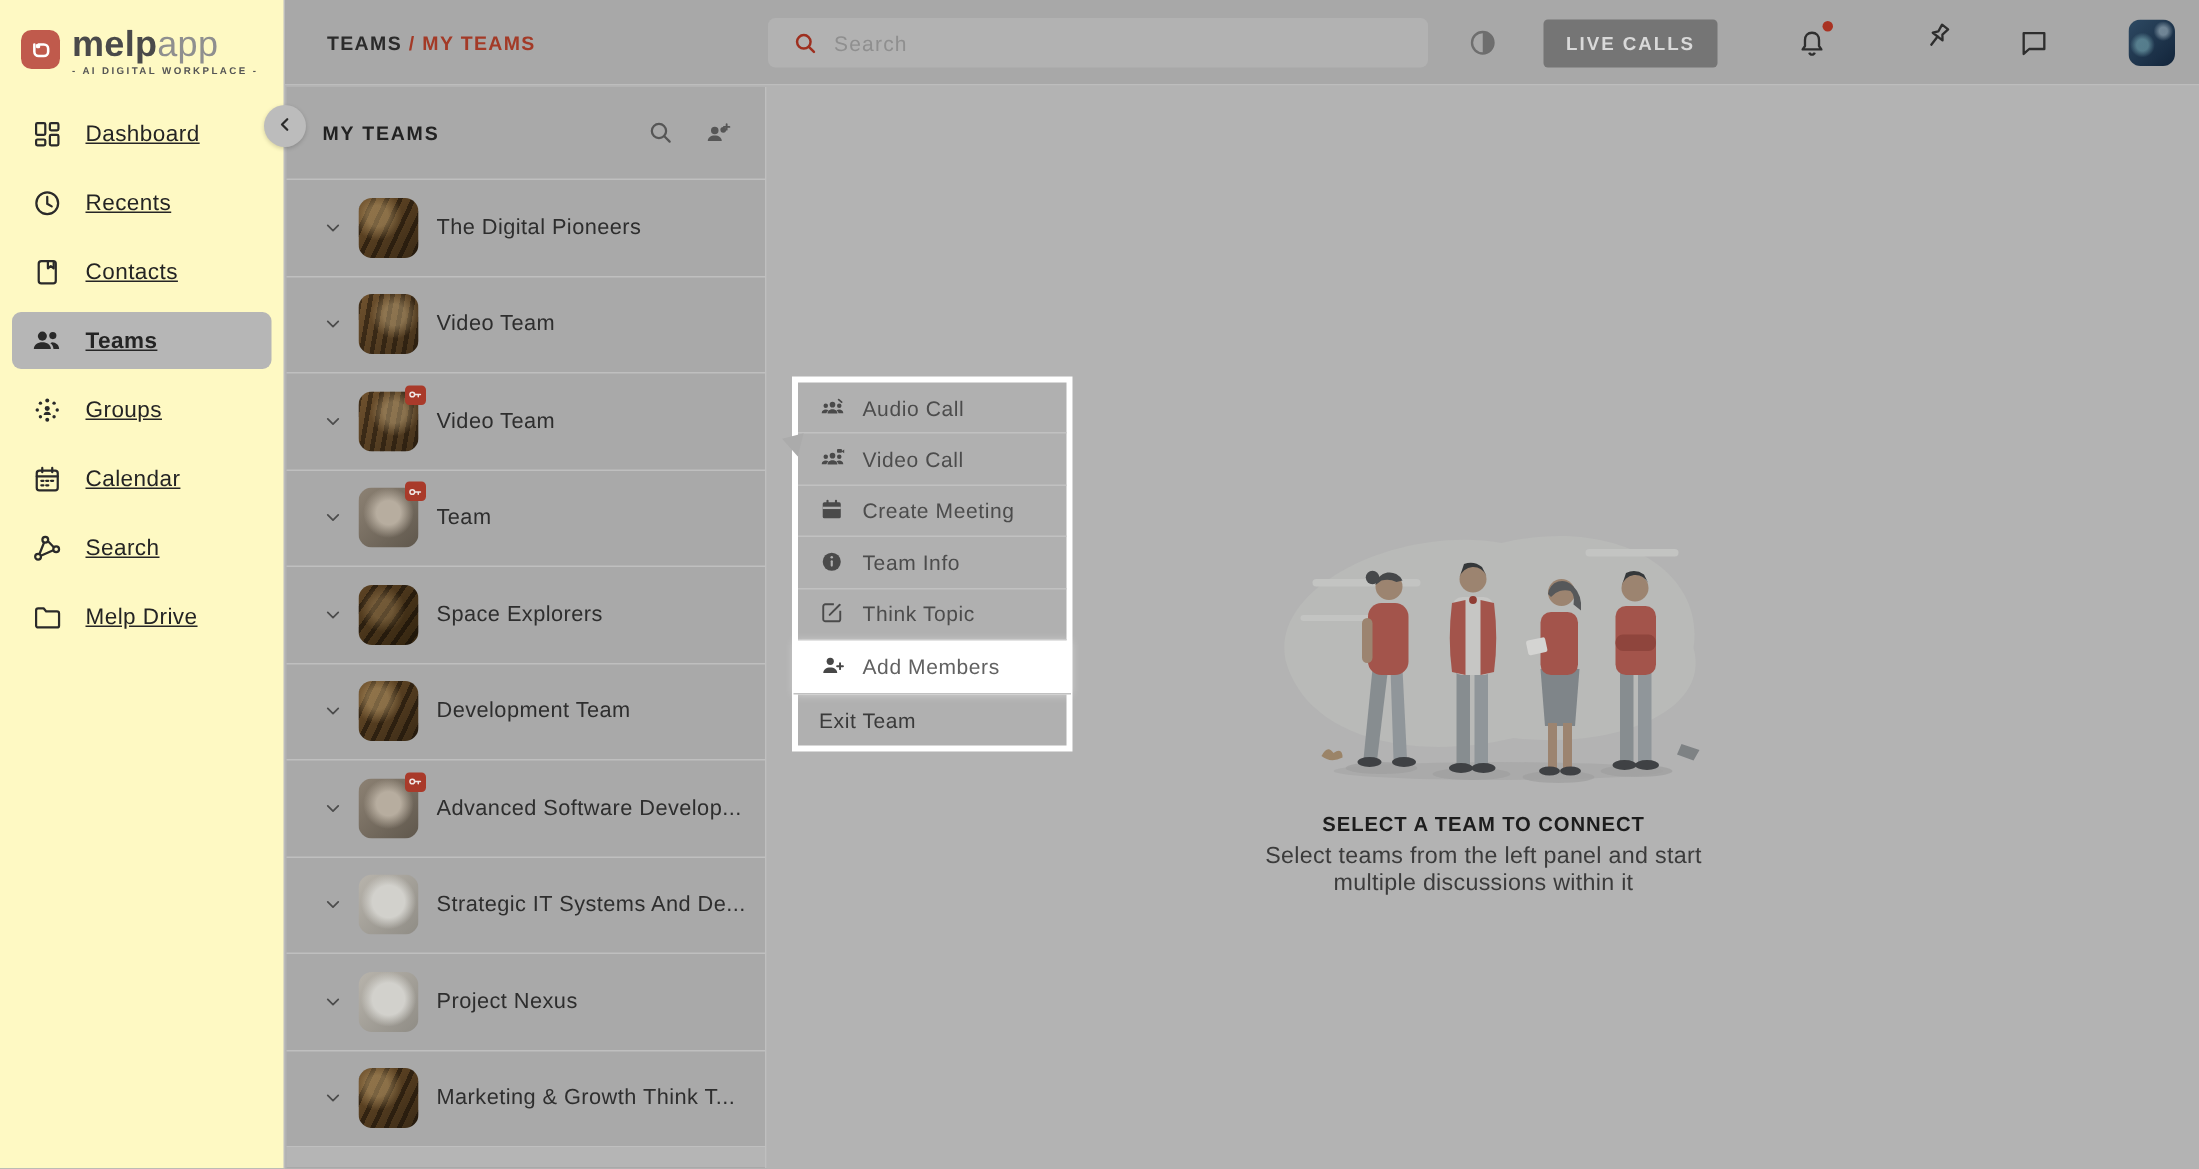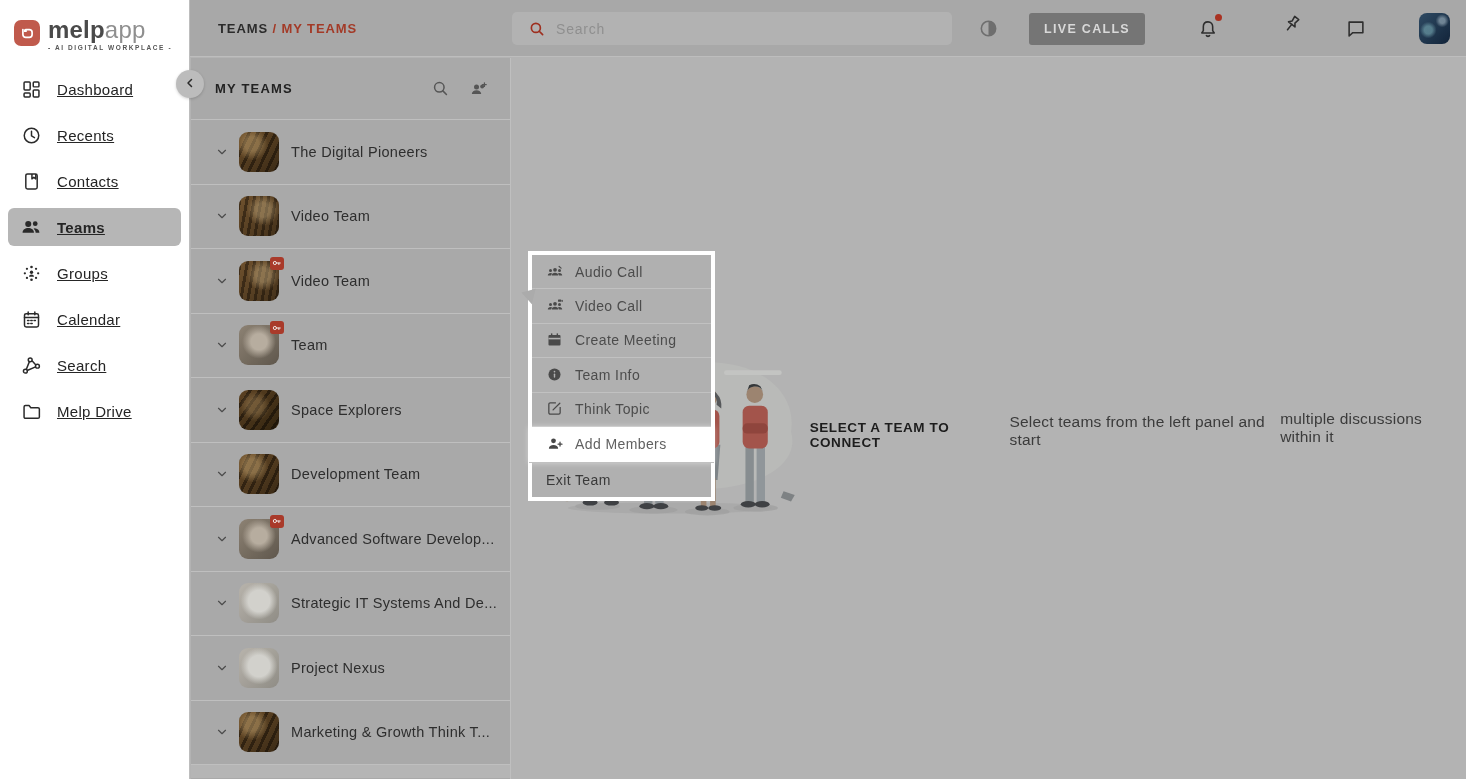--- a/index.html
+++ b/index.html
@@ -8,7 +8,7 @@
   .screen { position:relative; width:1466px; height:779px; overflow:hidden; background:#b3b3b3; }
 
   
-  .sidebar { position:absolute; left:0; top:0; width:190px; height:779px; background:#ffffff; border-right:1px solid #bdbdbd; }
+  .sidebar { position:absolute; left:0; top:0; width:190px; height:779px; background:#fef9c3; border-right:1px solid #bdbdbd; }
   .logo { display:flex; align-items:flex-start; gap:8px; padding:18px 0 0 14px; height:62px; cursor:pointer; }
   .logo-mark { width:26px; height:26px; border-radius:7px; background:#c05a4c; display:flex; align-items:center; justify-content:center; flex:0 0 auto; margin-top:2px; }
   .logo-text { font-size:24px; line-height:24px; letter-spacing:.2px; }

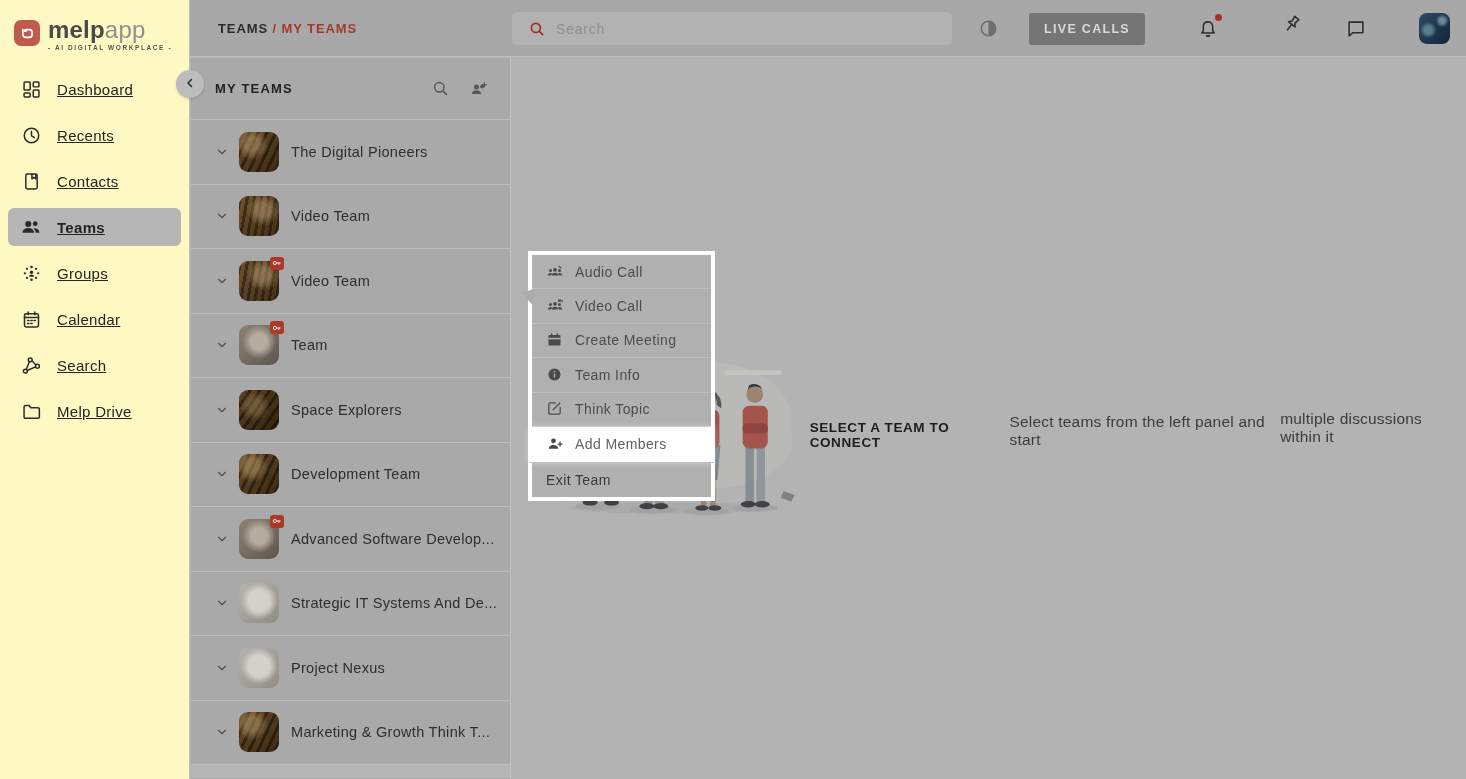--- a/index.html
+++ b/index.html
@@ -71,7 +71,7 @@
 
   
   .main { position:absolute; left:512px; top:58px; width:954px; height:721px; background:#b3b3b3; }
-  .empty-state { position:absolute; left:0; right:0; top:270px; display:flex; flex-direction:row; align-items:center; }
+  .empty-state { position:absolute; left:0; right:0; top:270px; display:flex; flex-direction:column; align-items:center; }
   .empty-title { margin-top:14px; font-size:13.5px; font-weight:700; letter-spacing:.6px; color:#1d1d1d; }
   .empty-line { margin-top:5px; font-size:15.5px; letter-spacing:.2px; color:#3b3b3b; line-height:18px; }
 

